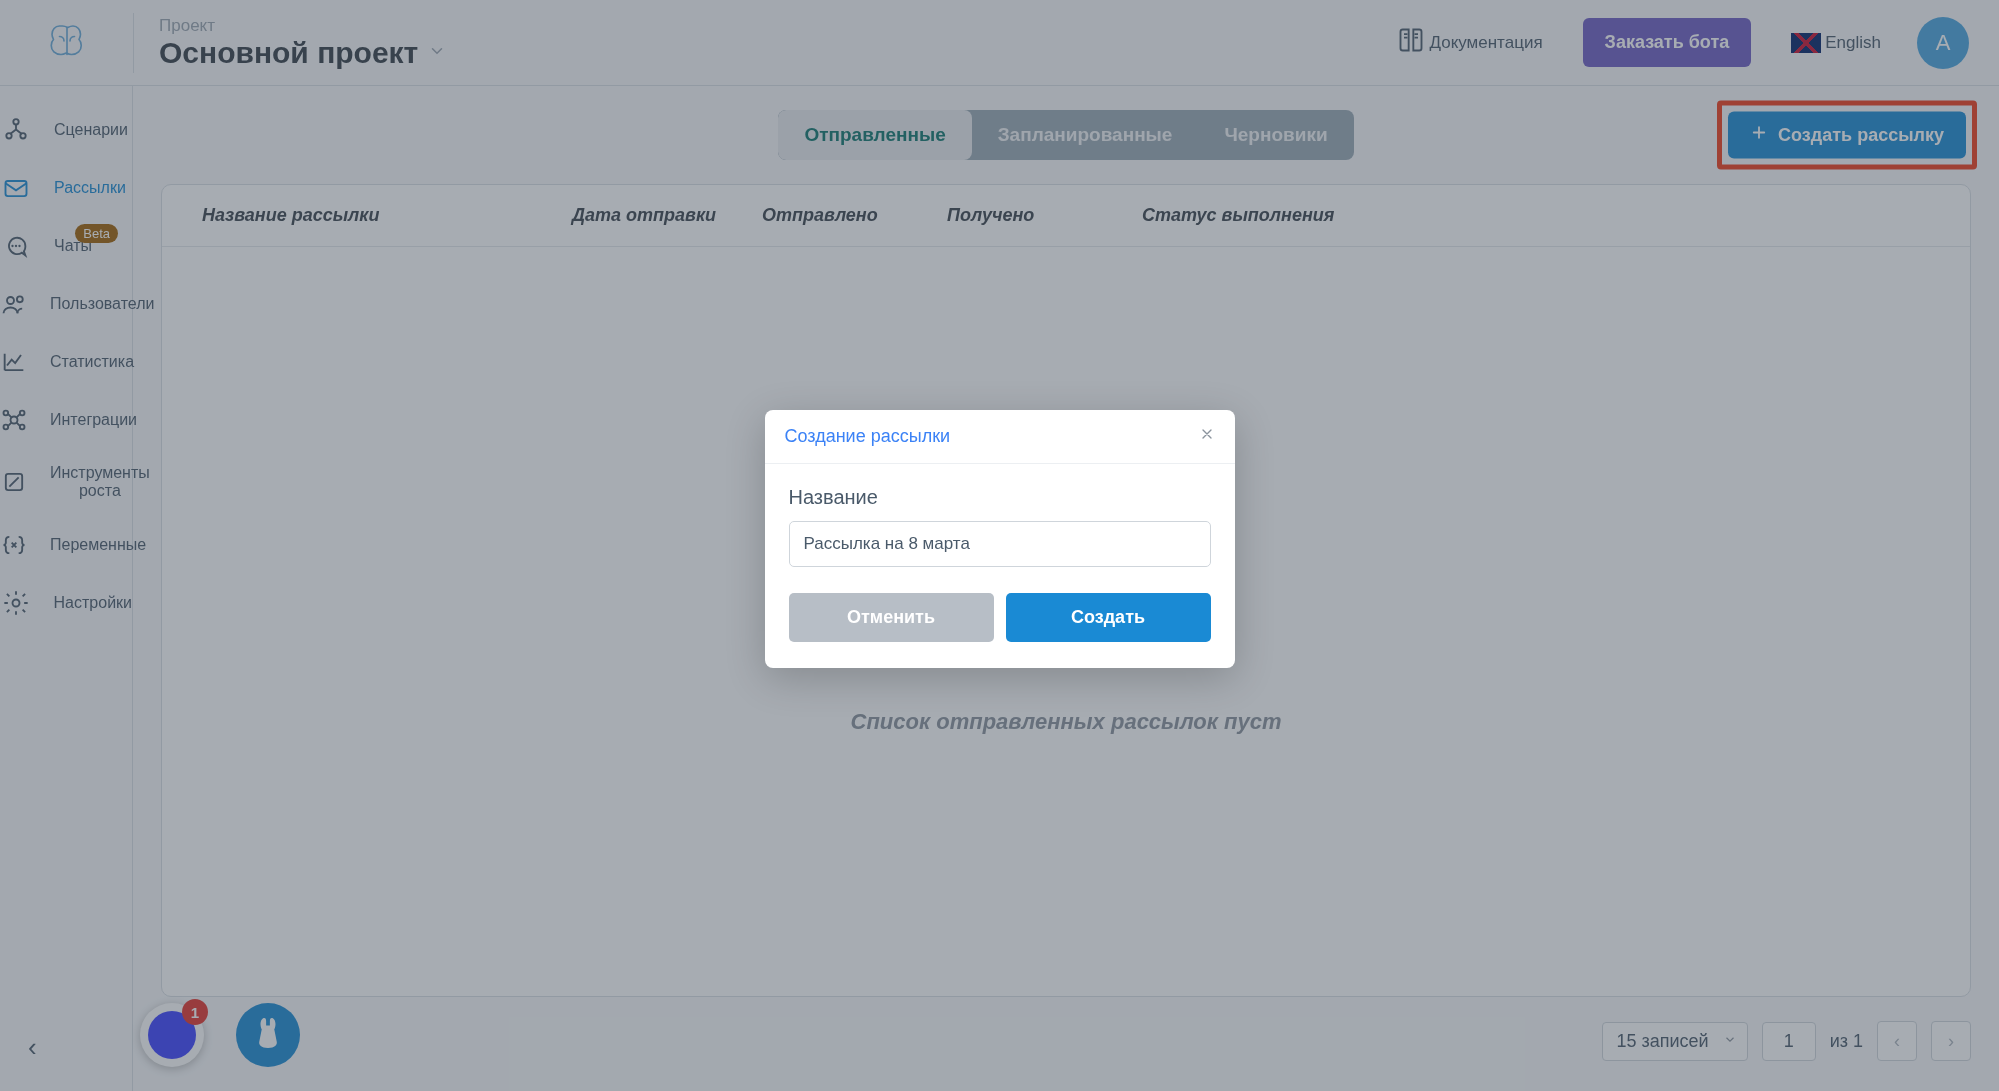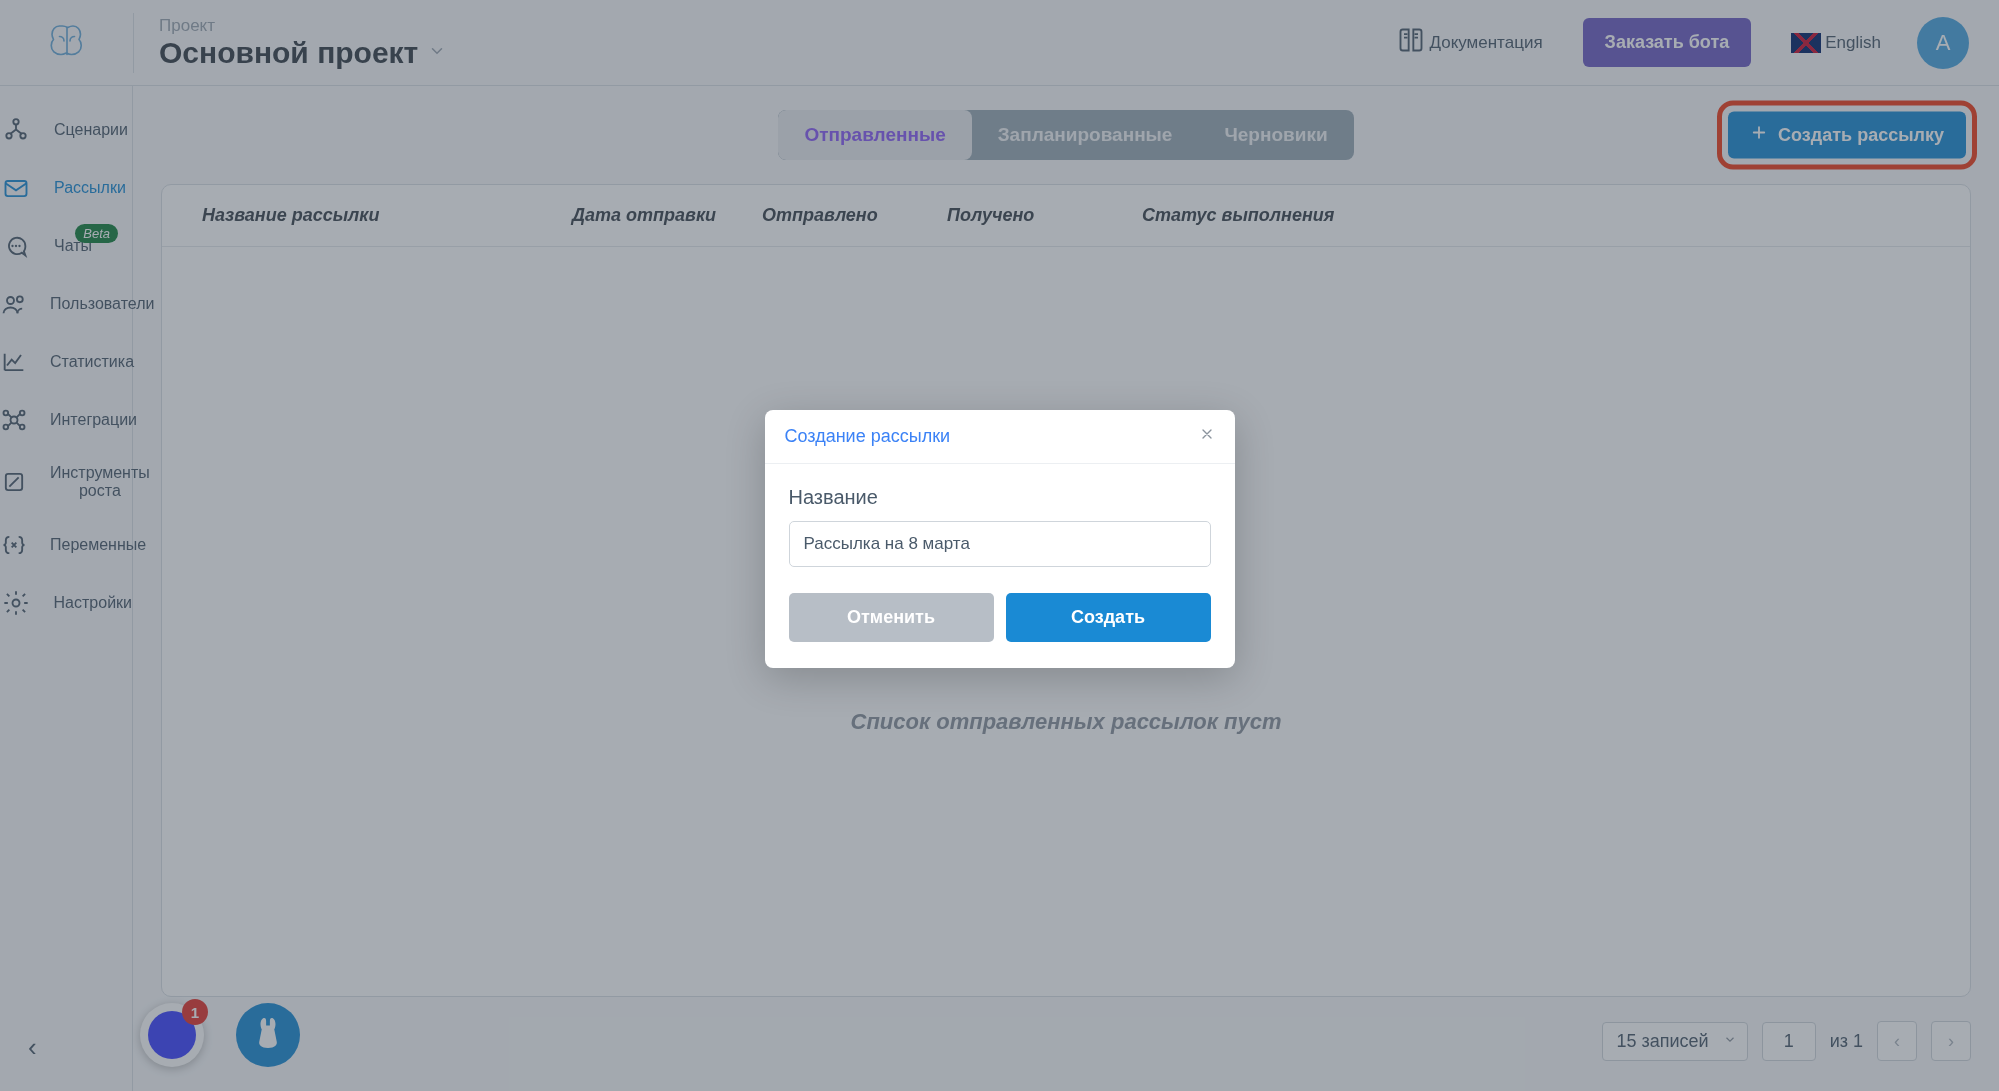--- a/index.html
+++ b/index.html
@@ -44,7 +44,7 @@
   #toolbar-row { height: 98px; display: flex; align-items: center; padding: 0 28px; position: relative; }
   #seg-wrap { margin: 0 auto; display: flex; background: #9aa9b5; border-radius: 8px; overflow: hidden; }
   .seg { padding: 14px 26px; font-size: 19px; font-weight: 600; color: #f0f2f4; cursor: pointer; }
-  .seg.active { background: #e9ecef; color: #8b5cf6; border-radius: 8px; }
+  .seg.active { background: #e9ecef; color: #0f766e; border-radius: 8px; }
   #create-btn-wrap { position: absolute; right: 22px; top: 50%; transform: translateY(-50%); border: 5px solid #f03d1a; border-radius: 16px; padding: 6px; }
   #create-btn { background: #1a8ad4; color: #fff; border: none; border-radius: 6px; padding: 12px 22px; font-size: 18px; font-weight: 600; display: flex; align-items: center; gap: 10px; cursor: pointer; }
 

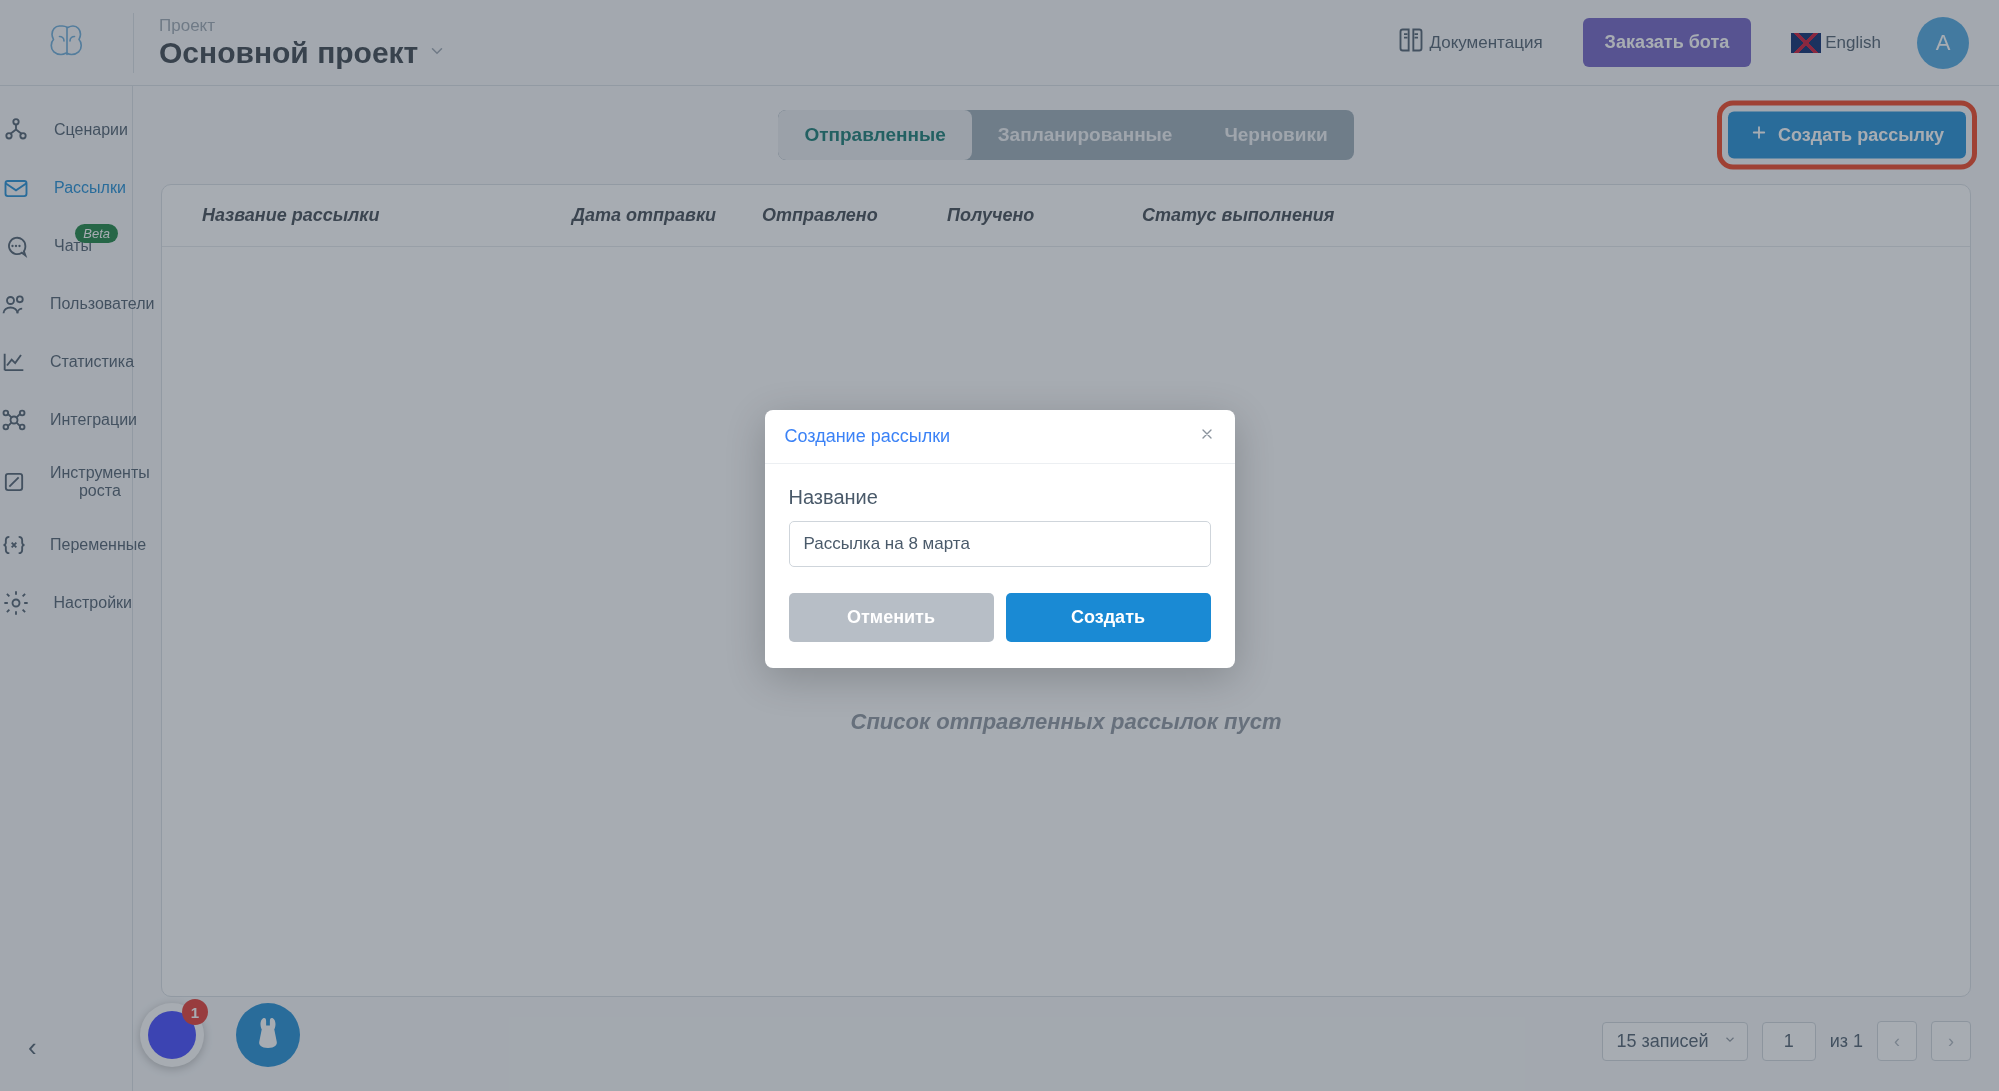--- a/index.html
+++ b/index.html
@@ -45,7 +45,7 @@
   #seg-wrap { margin: 0 auto; display: flex; background: #9aa9b5; border-radius: 8px; overflow: hidden; }
   .seg { padding: 14px 26px; font-size: 19px; font-weight: 600; color: #f0f2f4; cursor: pointer; }
   .seg.active { background: #e9ecef; color: #0f766e; border-radius: 8px; }
-  #create-btn-wrap { position: absolute; right: 22px; top: 50%; transform: translateY(-50%); border: 5px solid #f03d1a; border-radius: 16px; padding: 6px; }
+  #create-btn-wrap { position: absolute; right: 22px; top: 50%; transform: translateY(-50%); border: 5px solid #f03d1a; border-radius: 4px; padding: 6px; }
   #create-btn { background: #1a8ad4; color: #fff; border: none; border-radius: 6px; padding: 12px 22px; font-size: 18px; font-weight: 600; display: flex; align-items: center; gap: 10px; cursor: pointer; }
 
   #table-card { margin: 0 28px; background: #fff; border: 1px solid #d9dee3; border-radius: 10px; flex: 1; display: flex; flex-direction: column; overflow: hidden; font-style: italic; }

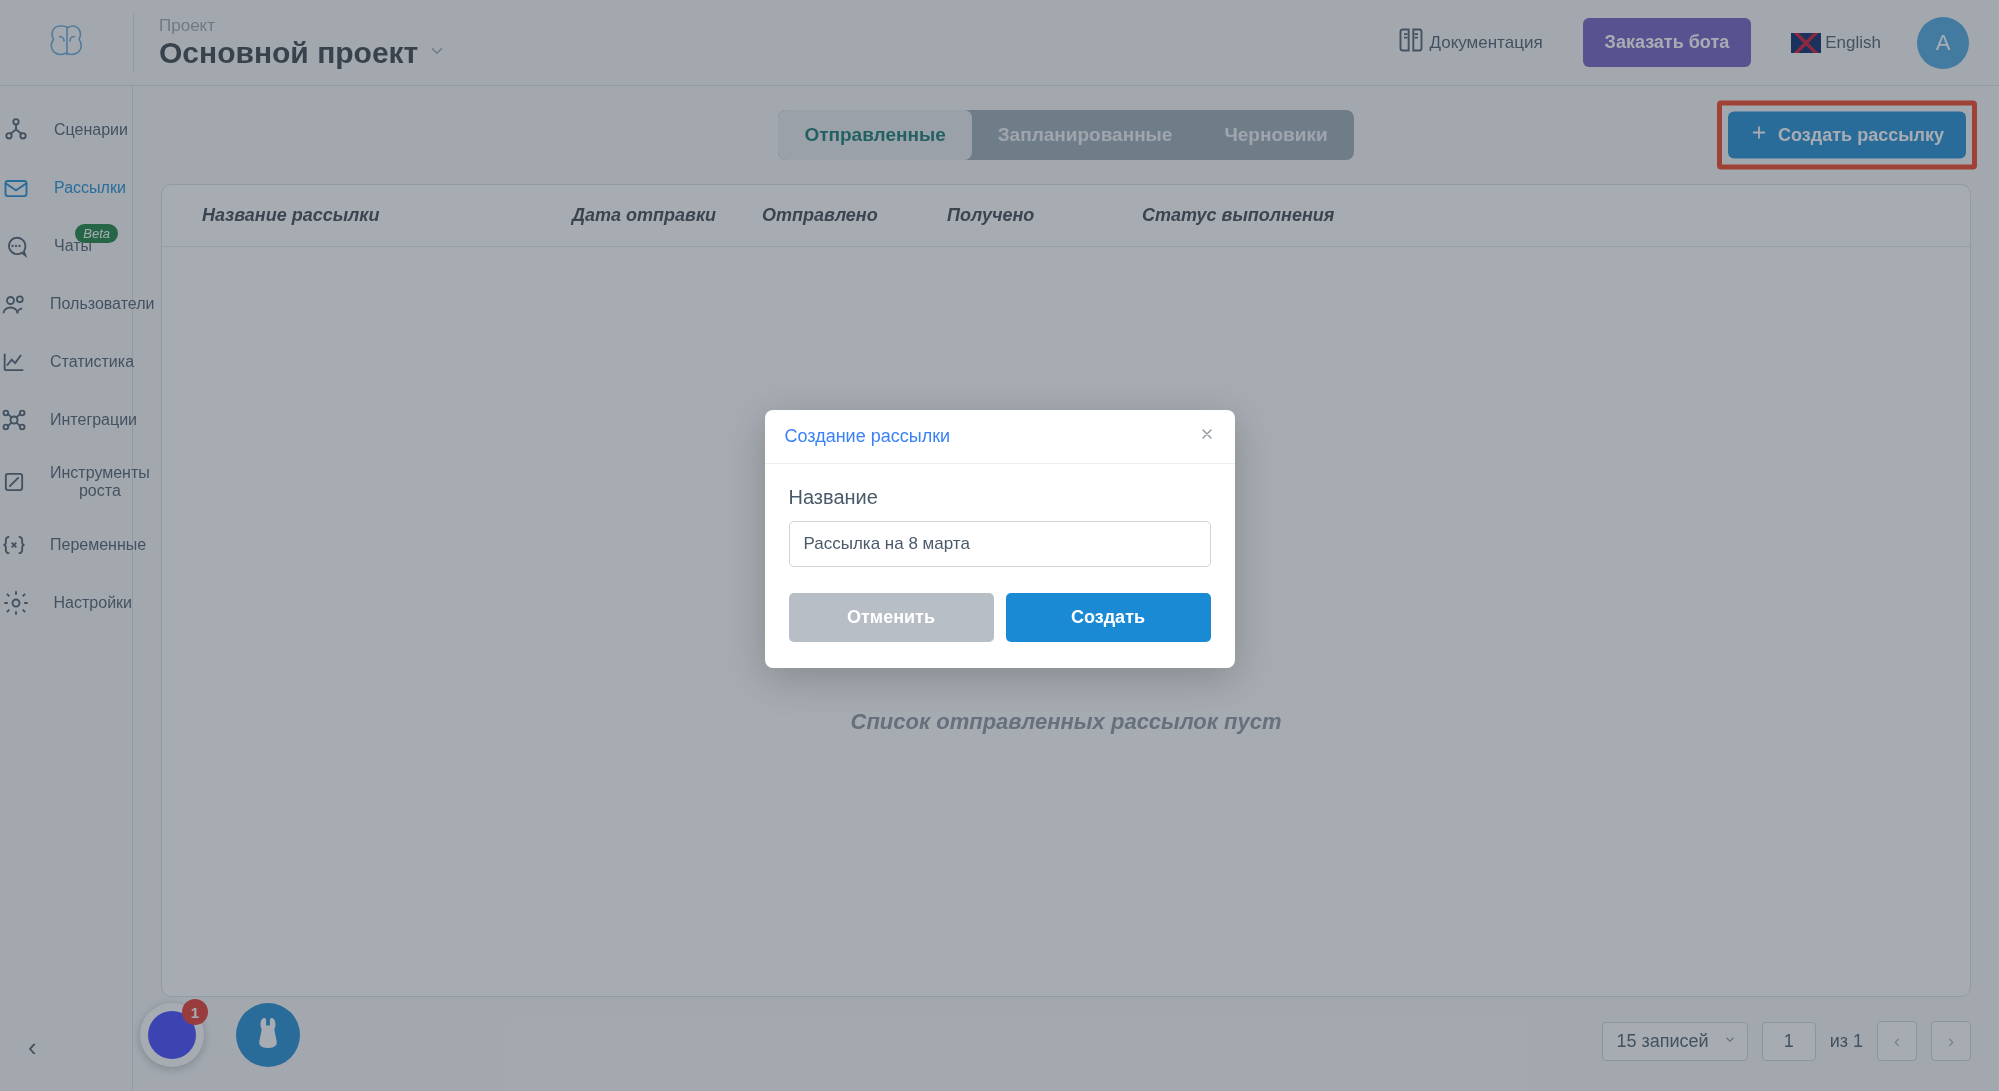--- a/index.html
+++ b/index.html
@@ -36,7 +36,7 @@
   .sb-item.active { color: #1a8ad4; }
   .sb-item .sb-ico { width: 32px; height: 28px; display: flex; align-items: center; justify-content: center; }
   .sb-item .sb-ico svg { width: 28px; height: 28px; stroke: currentColor; fill: none; stroke-width: 1.6; }
-  .sb-badge { position: absolute; top: 4px; right: 14px; background: #15803d; color: #fff; font-size: 13px; padding: 2px 8px; border-radius: 10px; font-style: italic; }
+  .sb-badge { position: absolute; top: 4px; right: 14px; background: #a16207; color: #fff; font-size: 13px; padding: 2px 8px; border-radius: 10px; }
   #sidebar .collapse { margin-top: auto; margin-bottom: 28px; align-self: flex-start; padding-left: 28px; color: #4a5a6a; font-size: 26px; }
 
   

